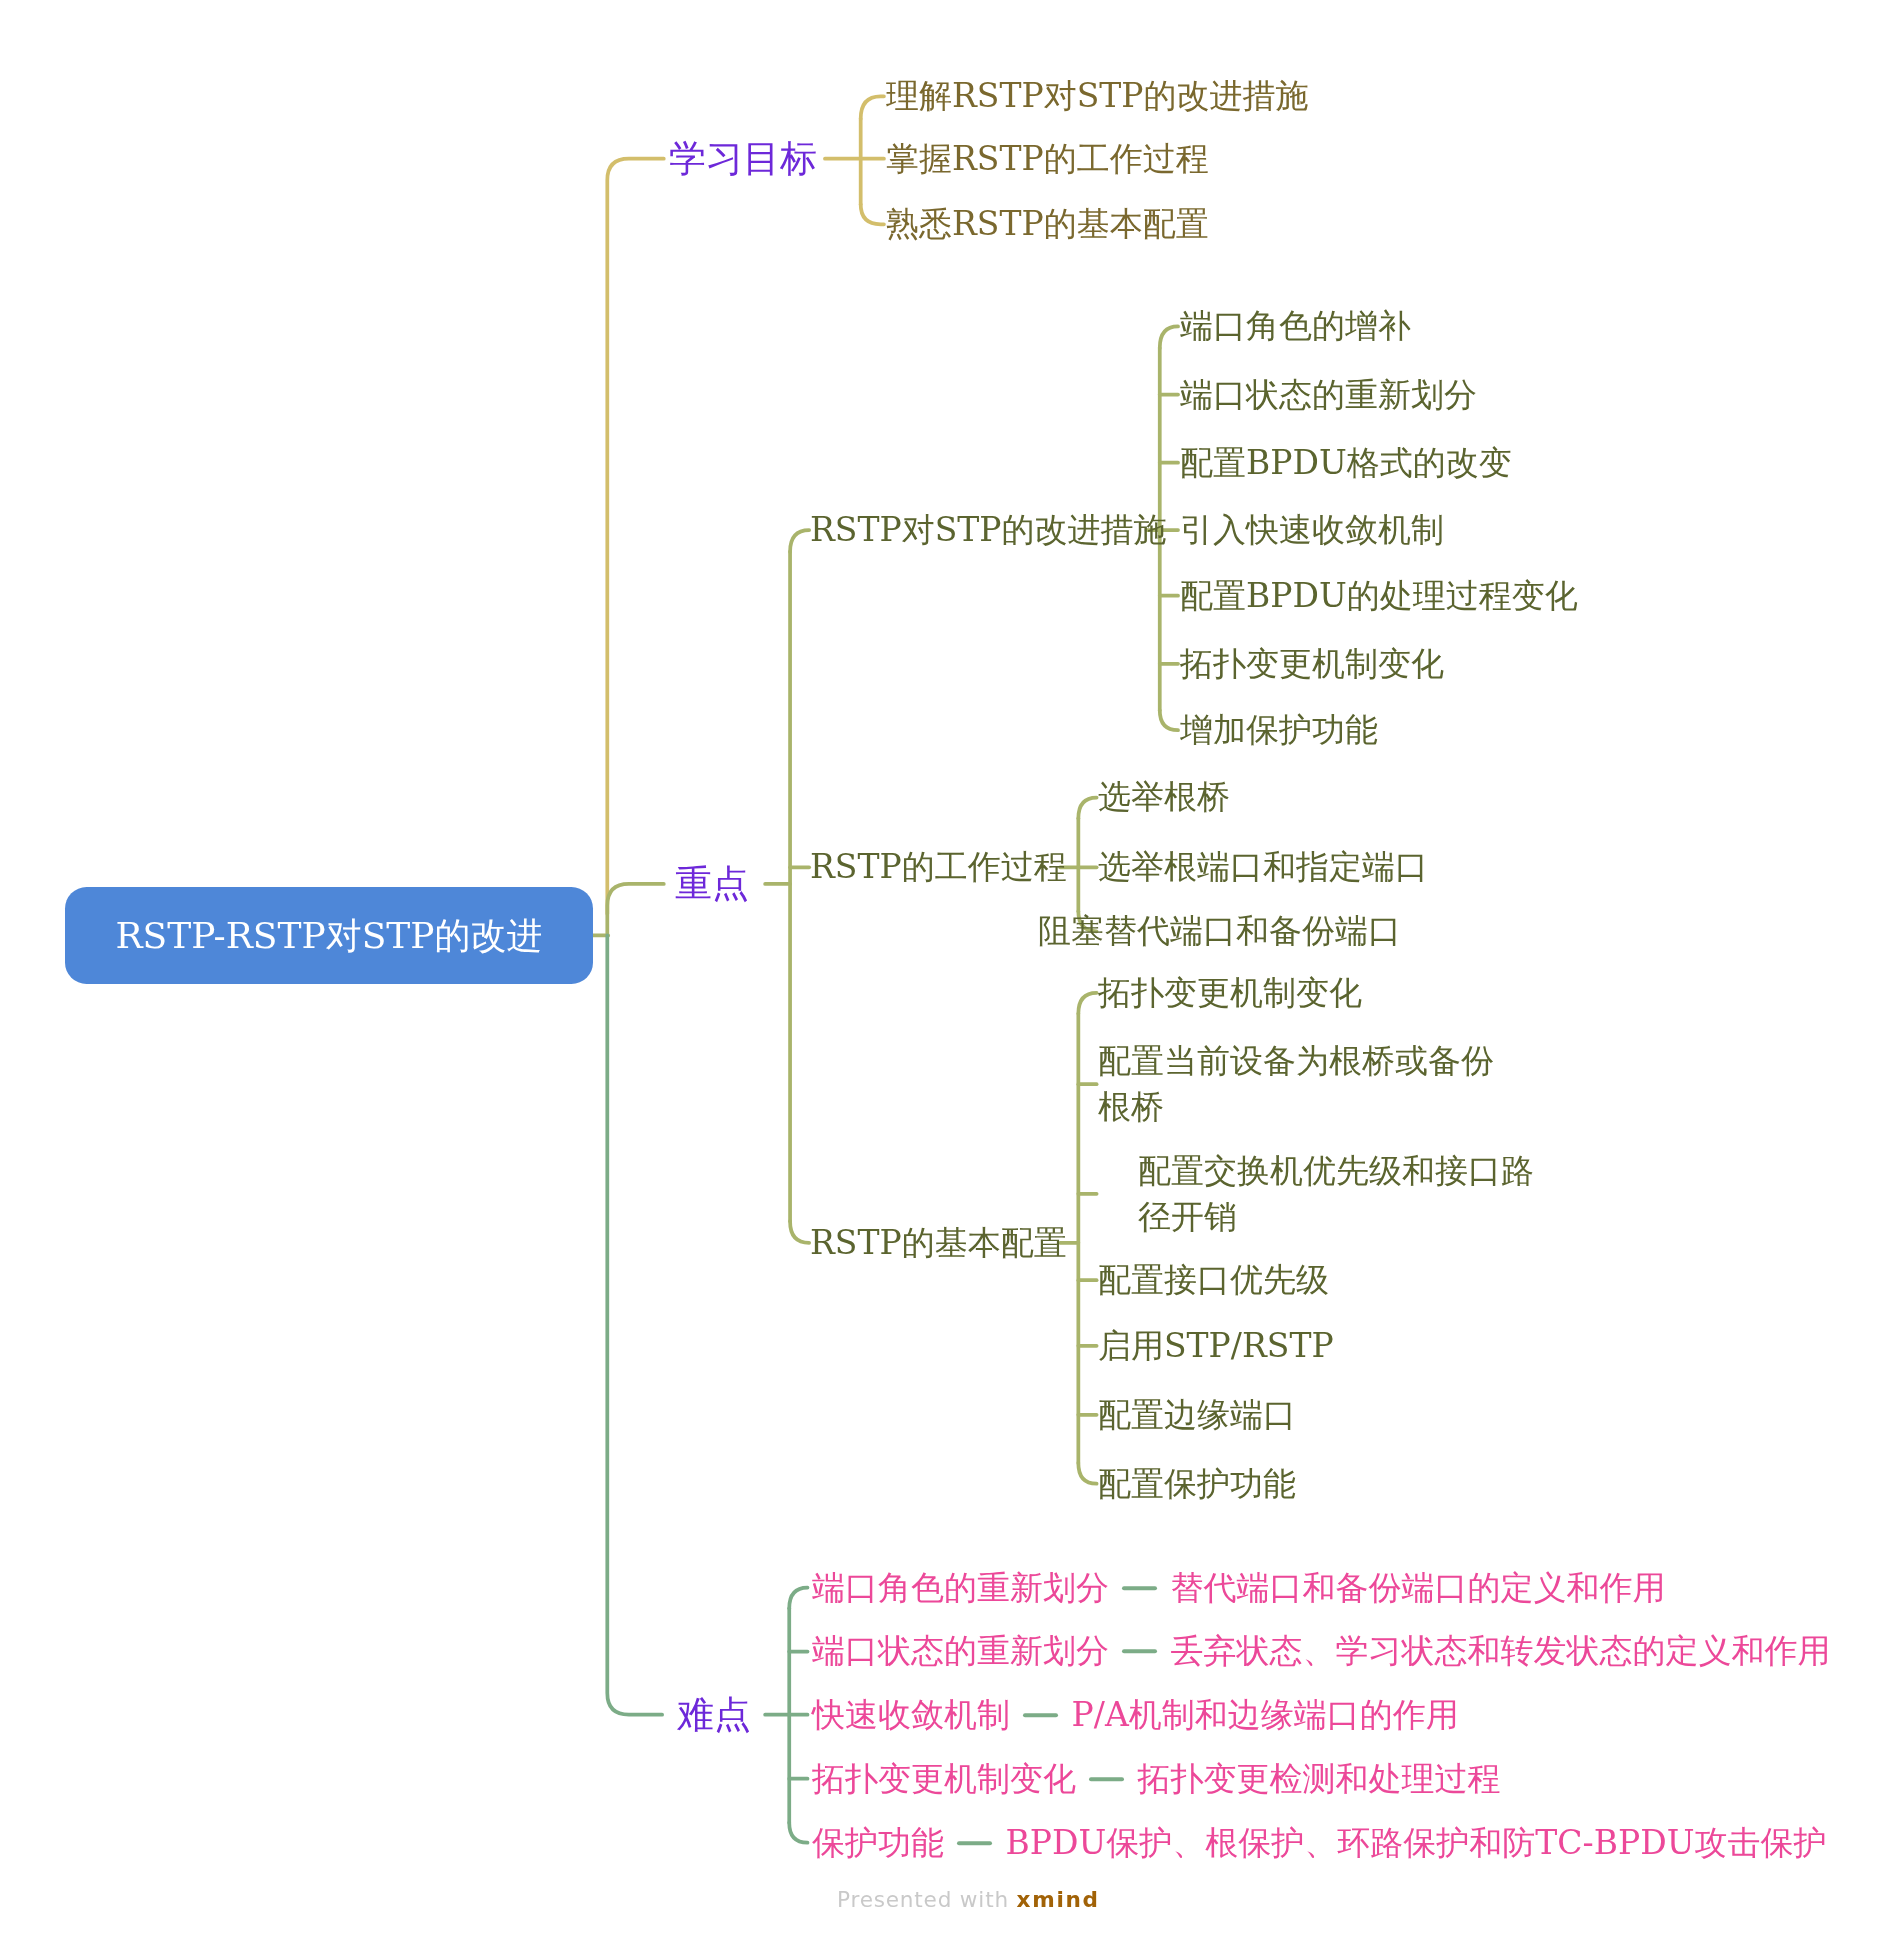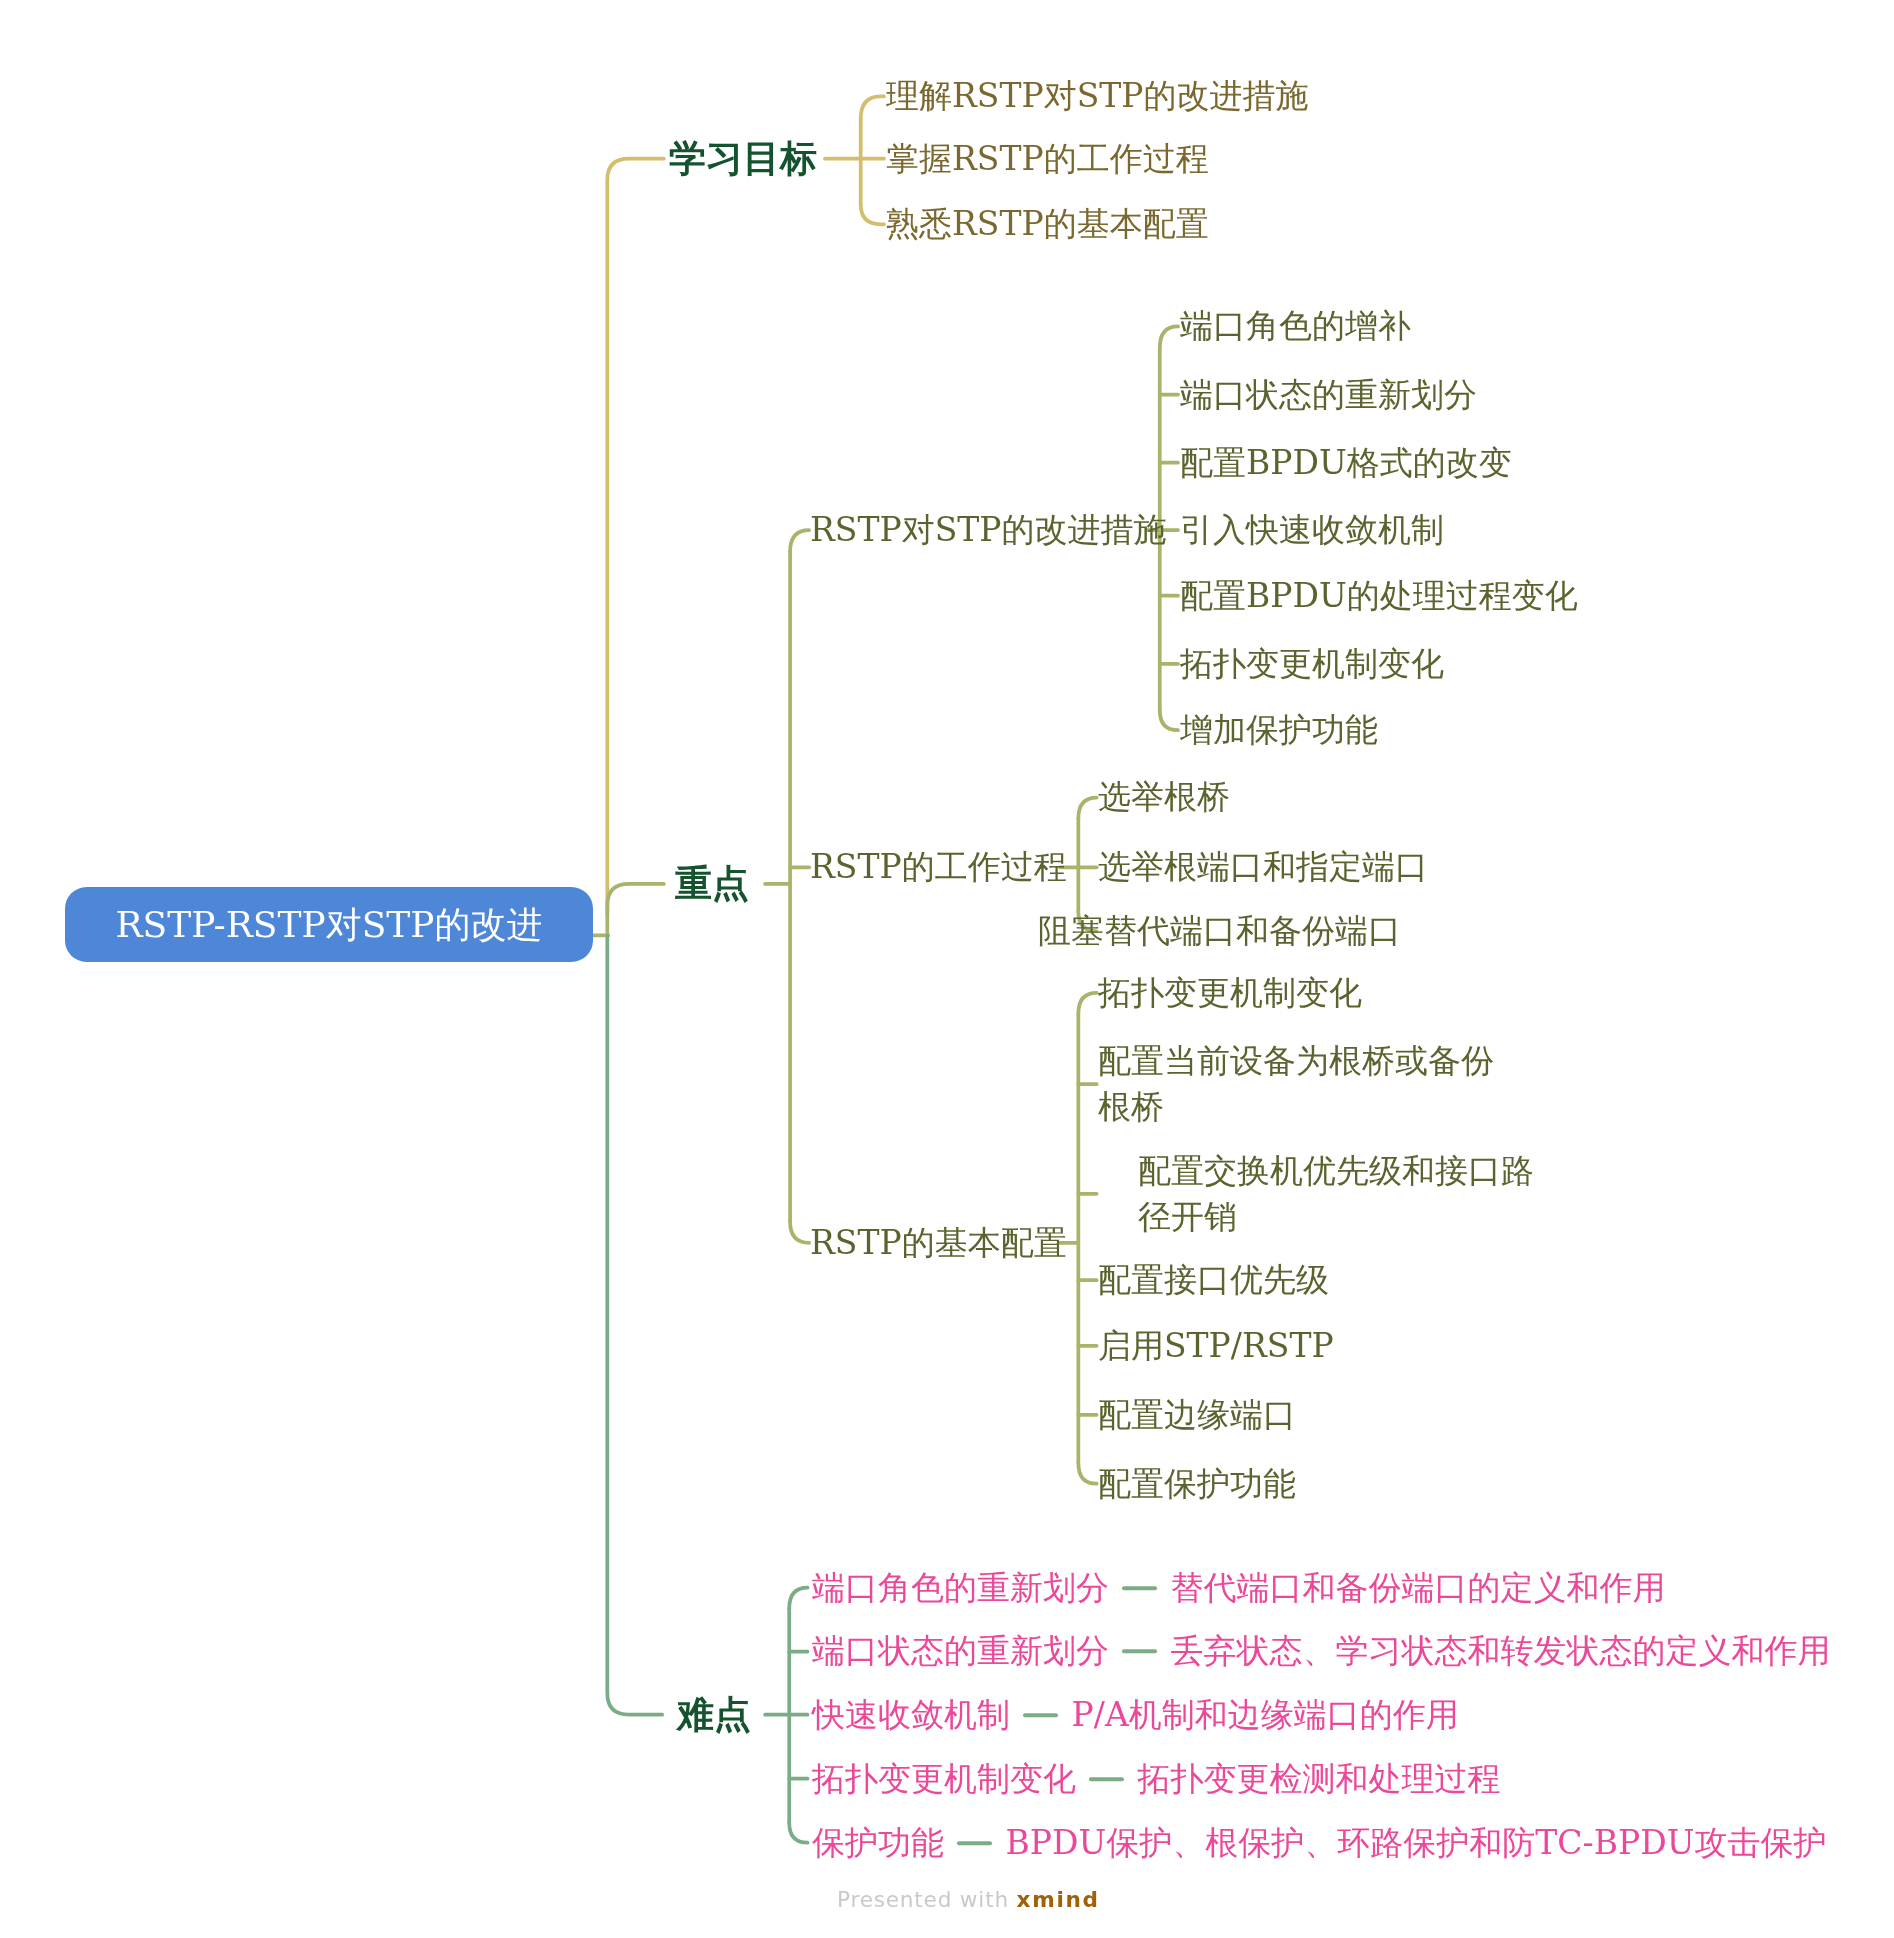--- a/index.html
+++ b/index.html
@@ -10,7 +10,7 @@
   .root{left:65px;top:887px;width:528px;height:75px;transform:none;
         background:#4e87d8;border-radius:21.6px;display:flex;align-items:center;justify-content:center;
         color:#ffffff;font-size:36px;}
-  .l1{font-family:"DejaVu Sans","Liberation Sans",sans-serif;font-size:37px;color:#14532d;font-weight:700;}
+  .l1{font-family:"DejaVu Sans","Liberation Sans",sans-serif;font-size:37px;color:#6d28d9;font-weight:400;}
   .l2{font-size:33px;color:#5b642f;}
   .leaf-gold{font-size:33px;color:#7a682e;}
   .leaf-olive{font-size:33px;color:#5b642f;}

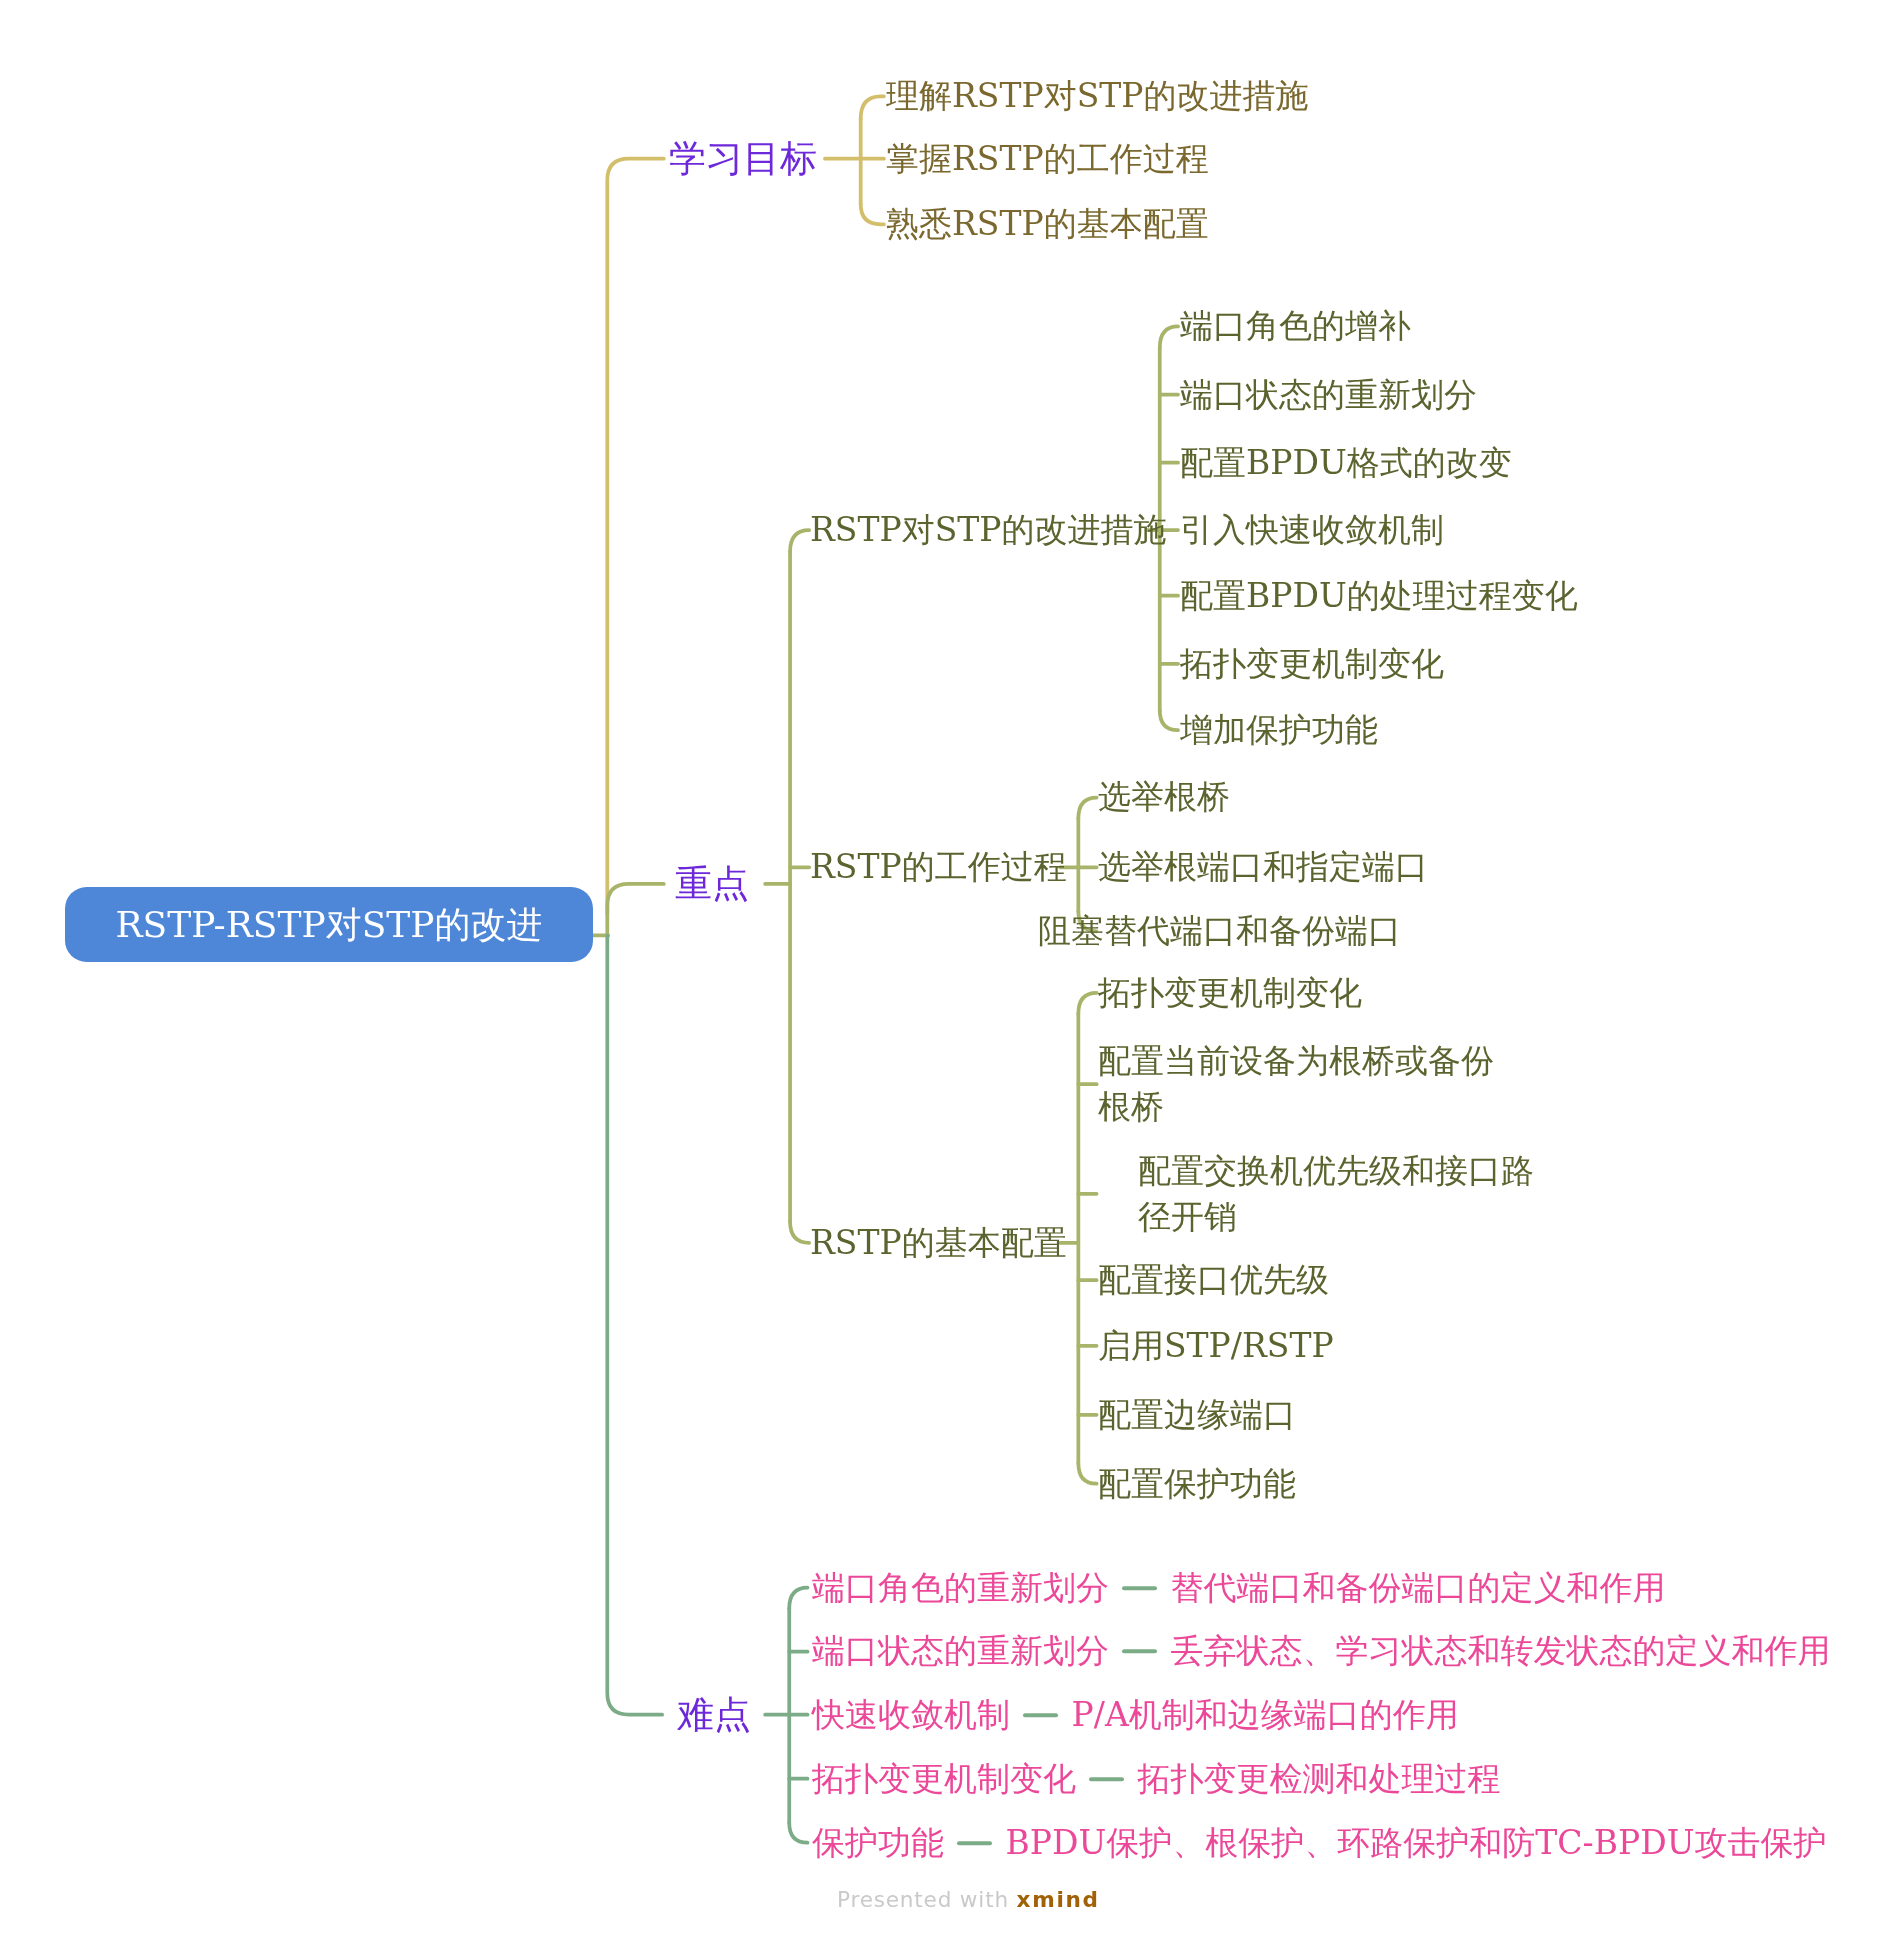--- a/index.html
+++ b/index.html
@@ -7,7 +7,7 @@
           font-family:"DejaVu Serif","Liberation Serif",serif;}
   #wires{position:absolute;left:0;top:0;width:1895px;height:1939px;}
   .node{position:absolute;transform:translateY(-50%);white-space:nowrap;line-height:1.2;}
-  .root{left:65px;top:887px;width:528px;height:75px;transform:none;
+  .root{left:65px;top:887px;width:528px;height:97px;transform:none;
         background:#4e87d8;border-radius:21.6px;display:flex;align-items:center;justify-content:center;
         color:#ffffff;font-size:36px;}
   .l1{font-family:"DejaVu Sans","Liberation Sans",sans-serif;font-size:37px;color:#6d28d9;font-weight:400;}

